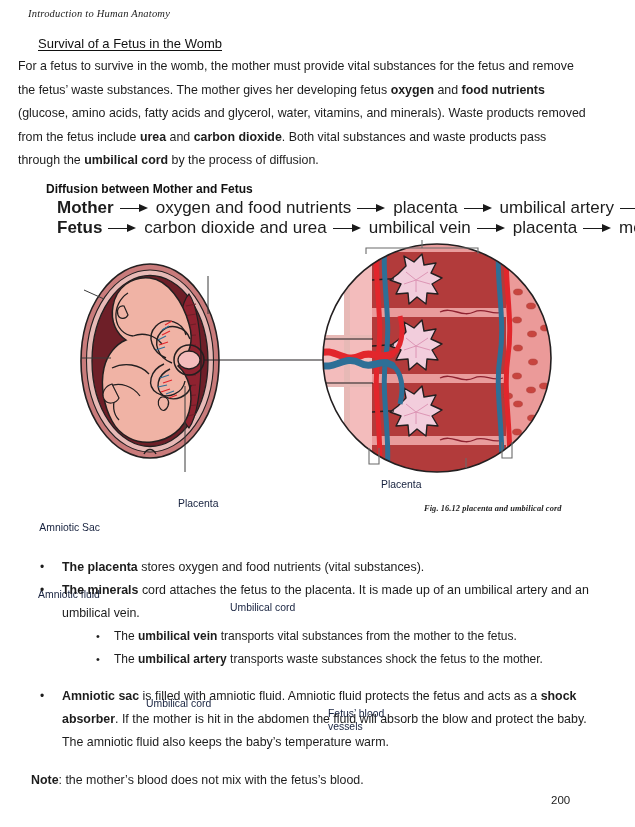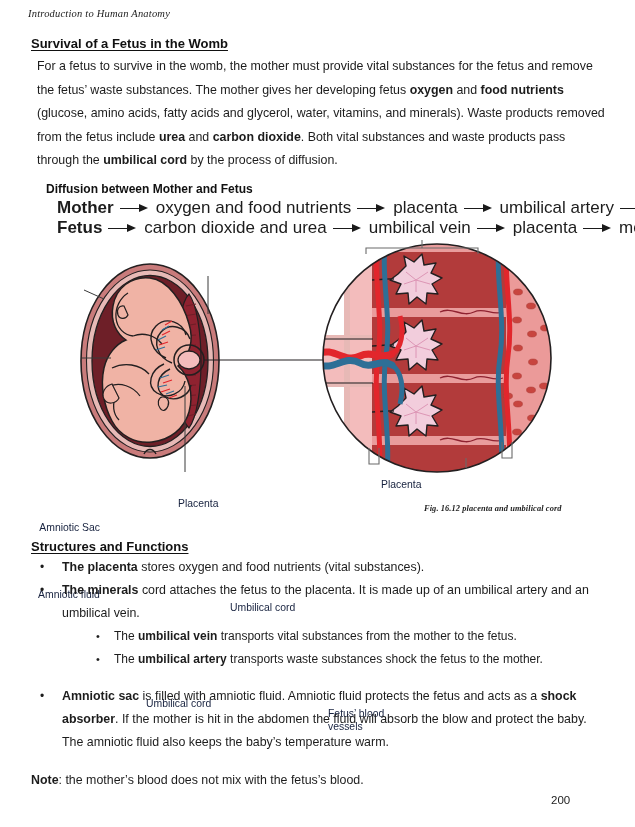--- a/index.html
+++ b/index.html
@@ -34,9 +34,9 @@
   }
   .section-heading {
     position: absolute;
-    left: 31px;
+    left: 38px;
     font-size: 13px;
-    font-weight: bold;
+    font-weight: normal;
     text-decoration: underline;
     text-underline-offset: 2px;
     color: #111;

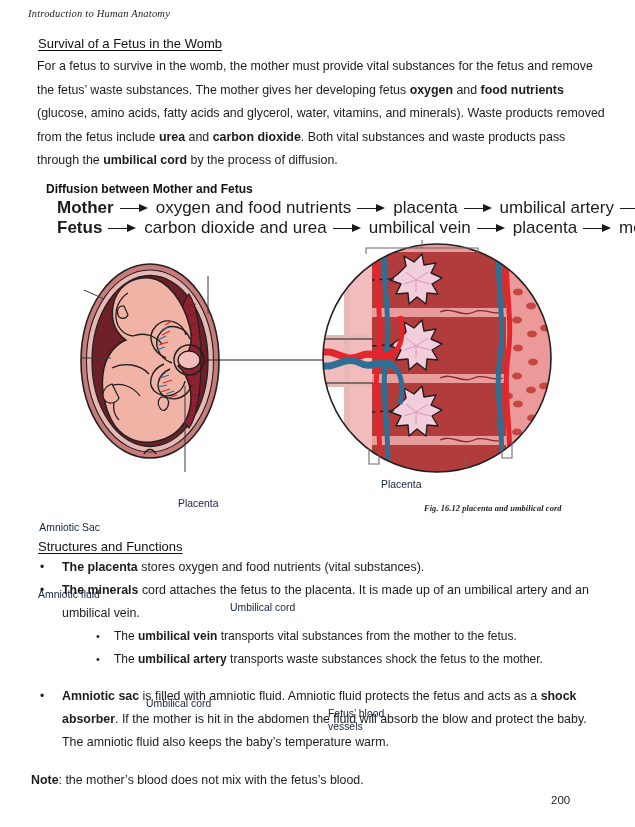--- a/index.html
+++ b/index.html
@@ -46,7 +46,7 @@
 
   .body-para {
     position: absolute;
-    left: 37px;
+    left: 18px;
     width: 572px;
     font-size: 12.4px;
     line-height: 23.5px;

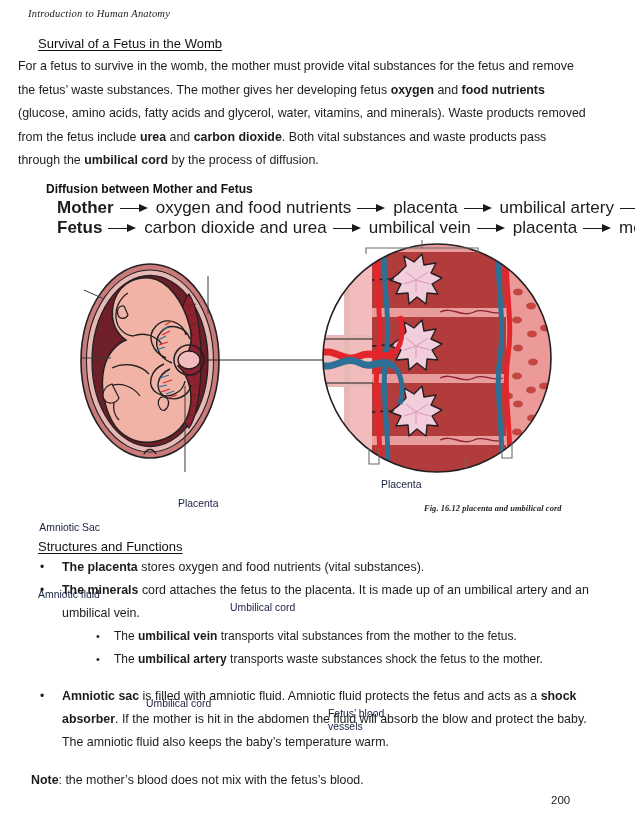--- a/index.html
+++ b/index.html
@@ -449,7 +449,6 @@
     <div class="fig-caption">Fig. 16.12 placenta and umbilical cord</div>
   </div>
 
-  <div class="section-heading" id="heading-structures">Structures and Functions</div>
 
   <ul class="bullet-list" id="list-structures">
     <li class="bullet-item">

